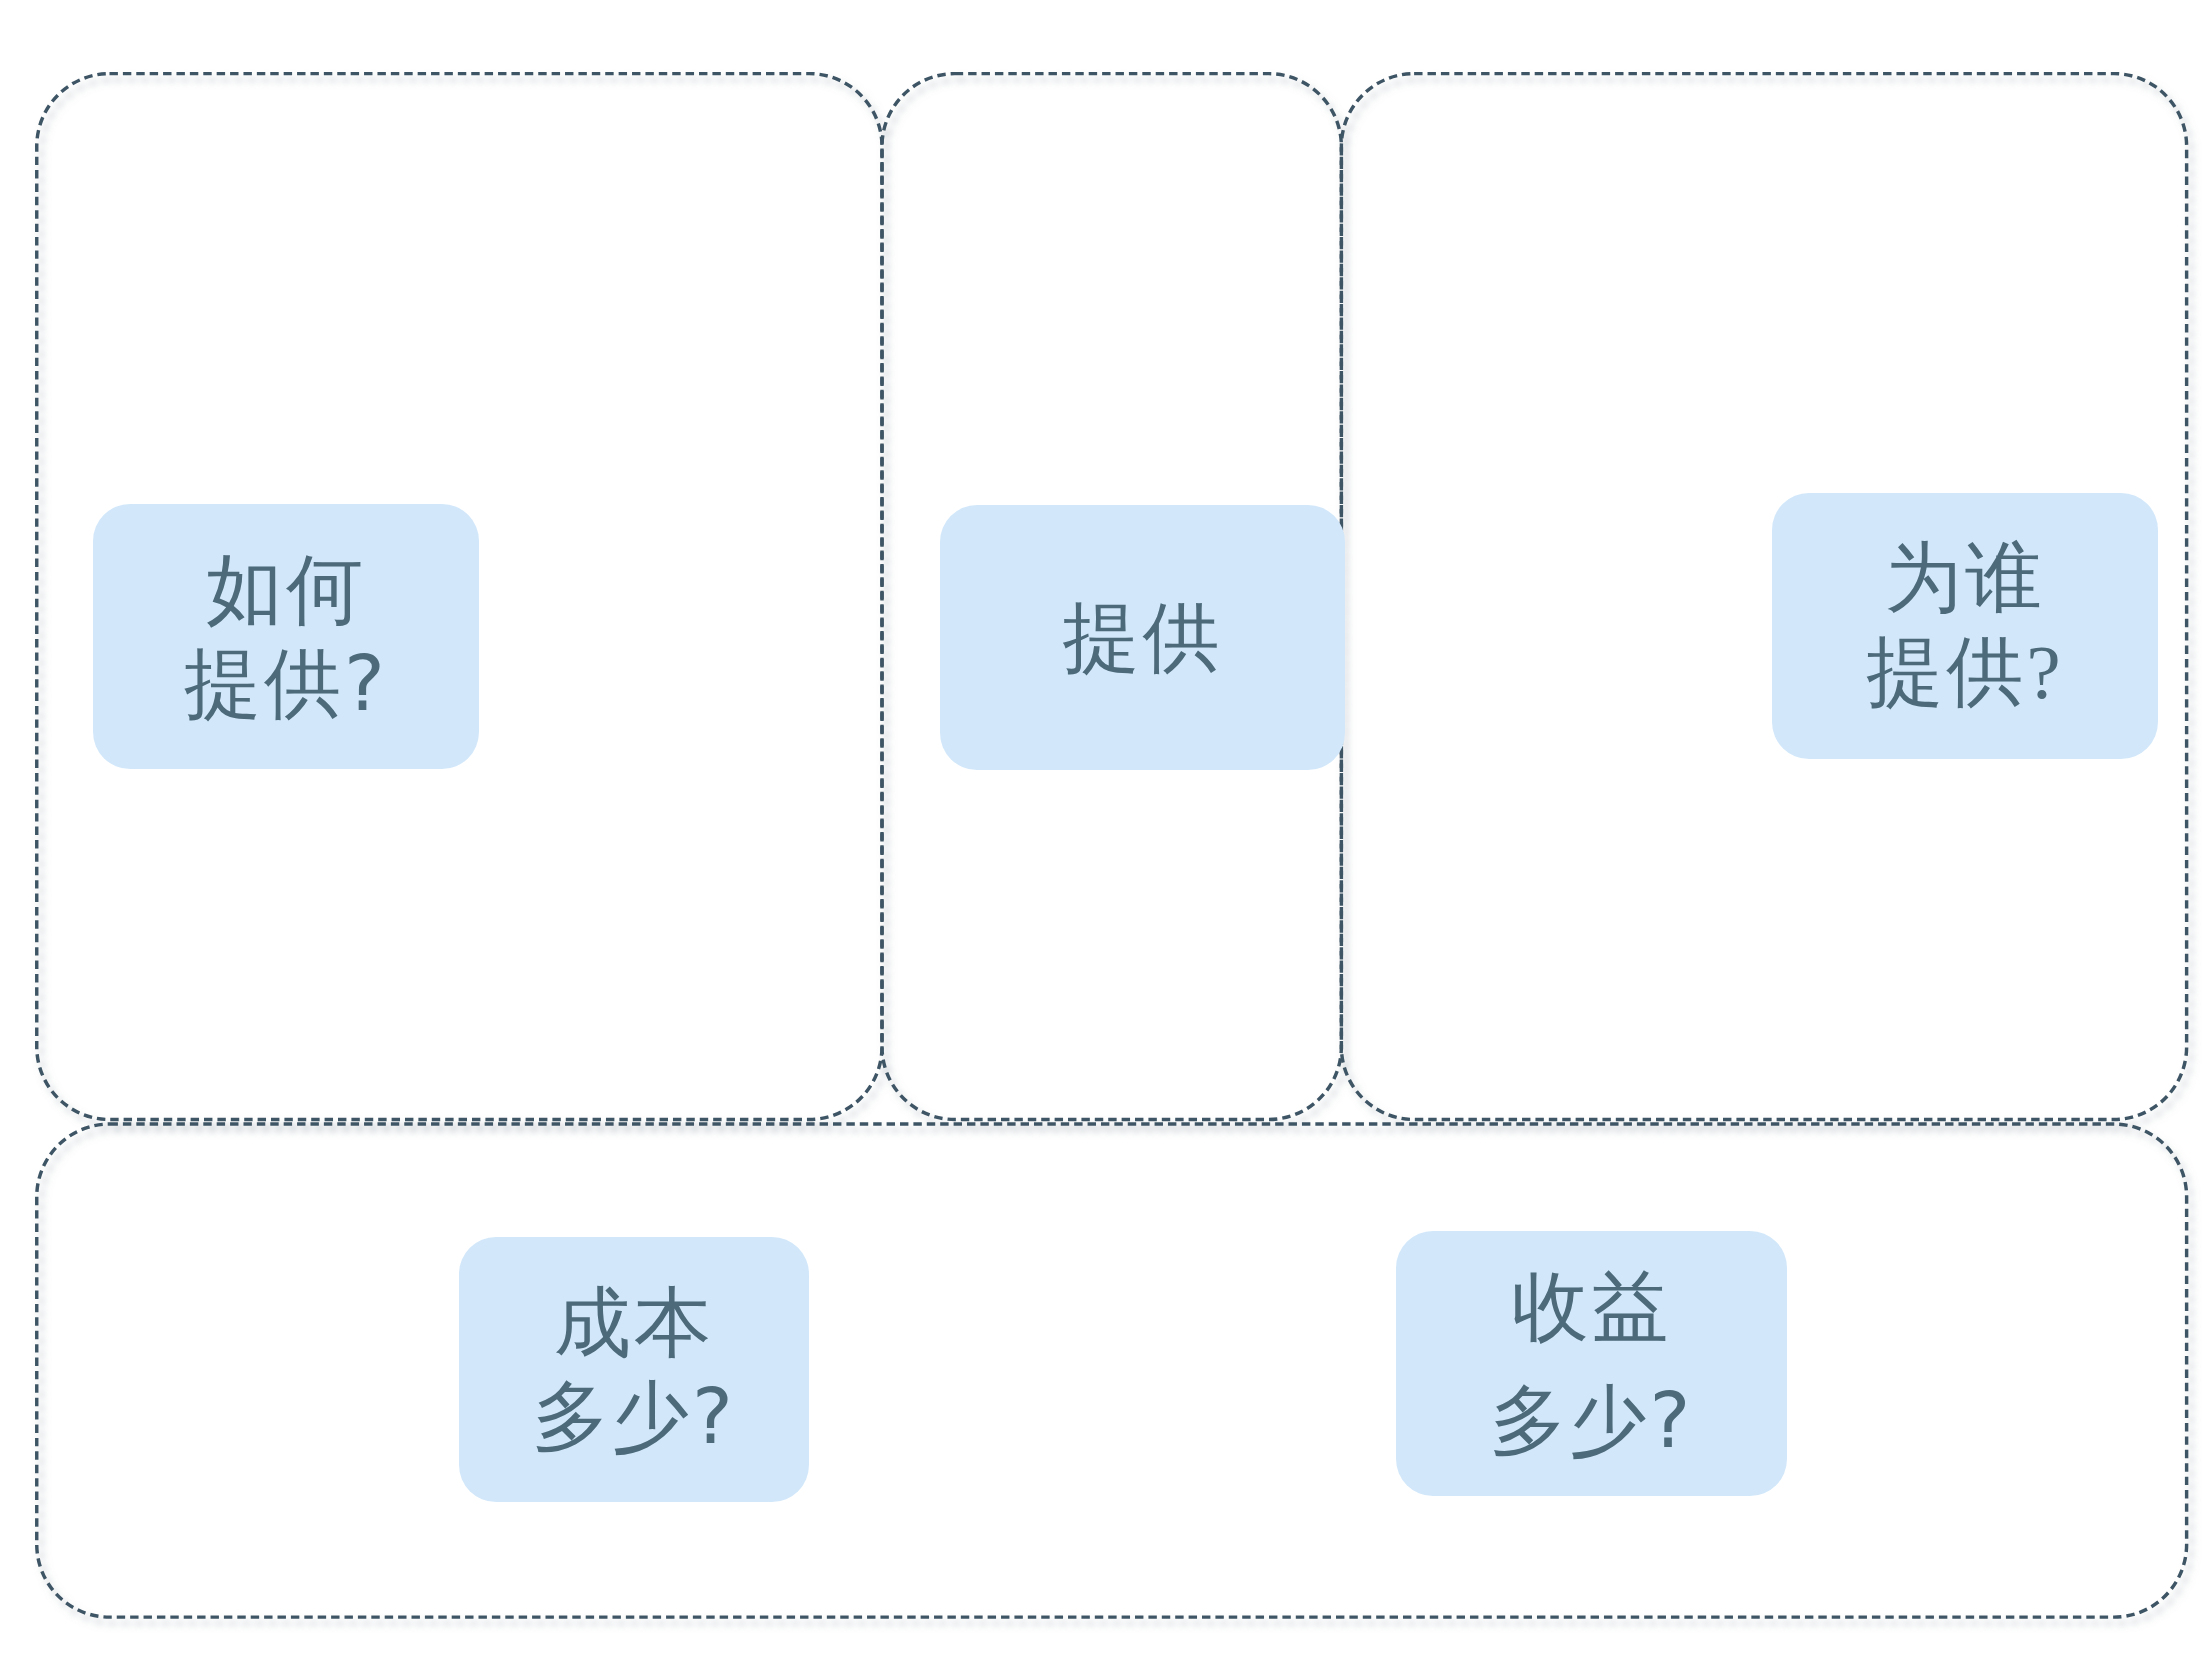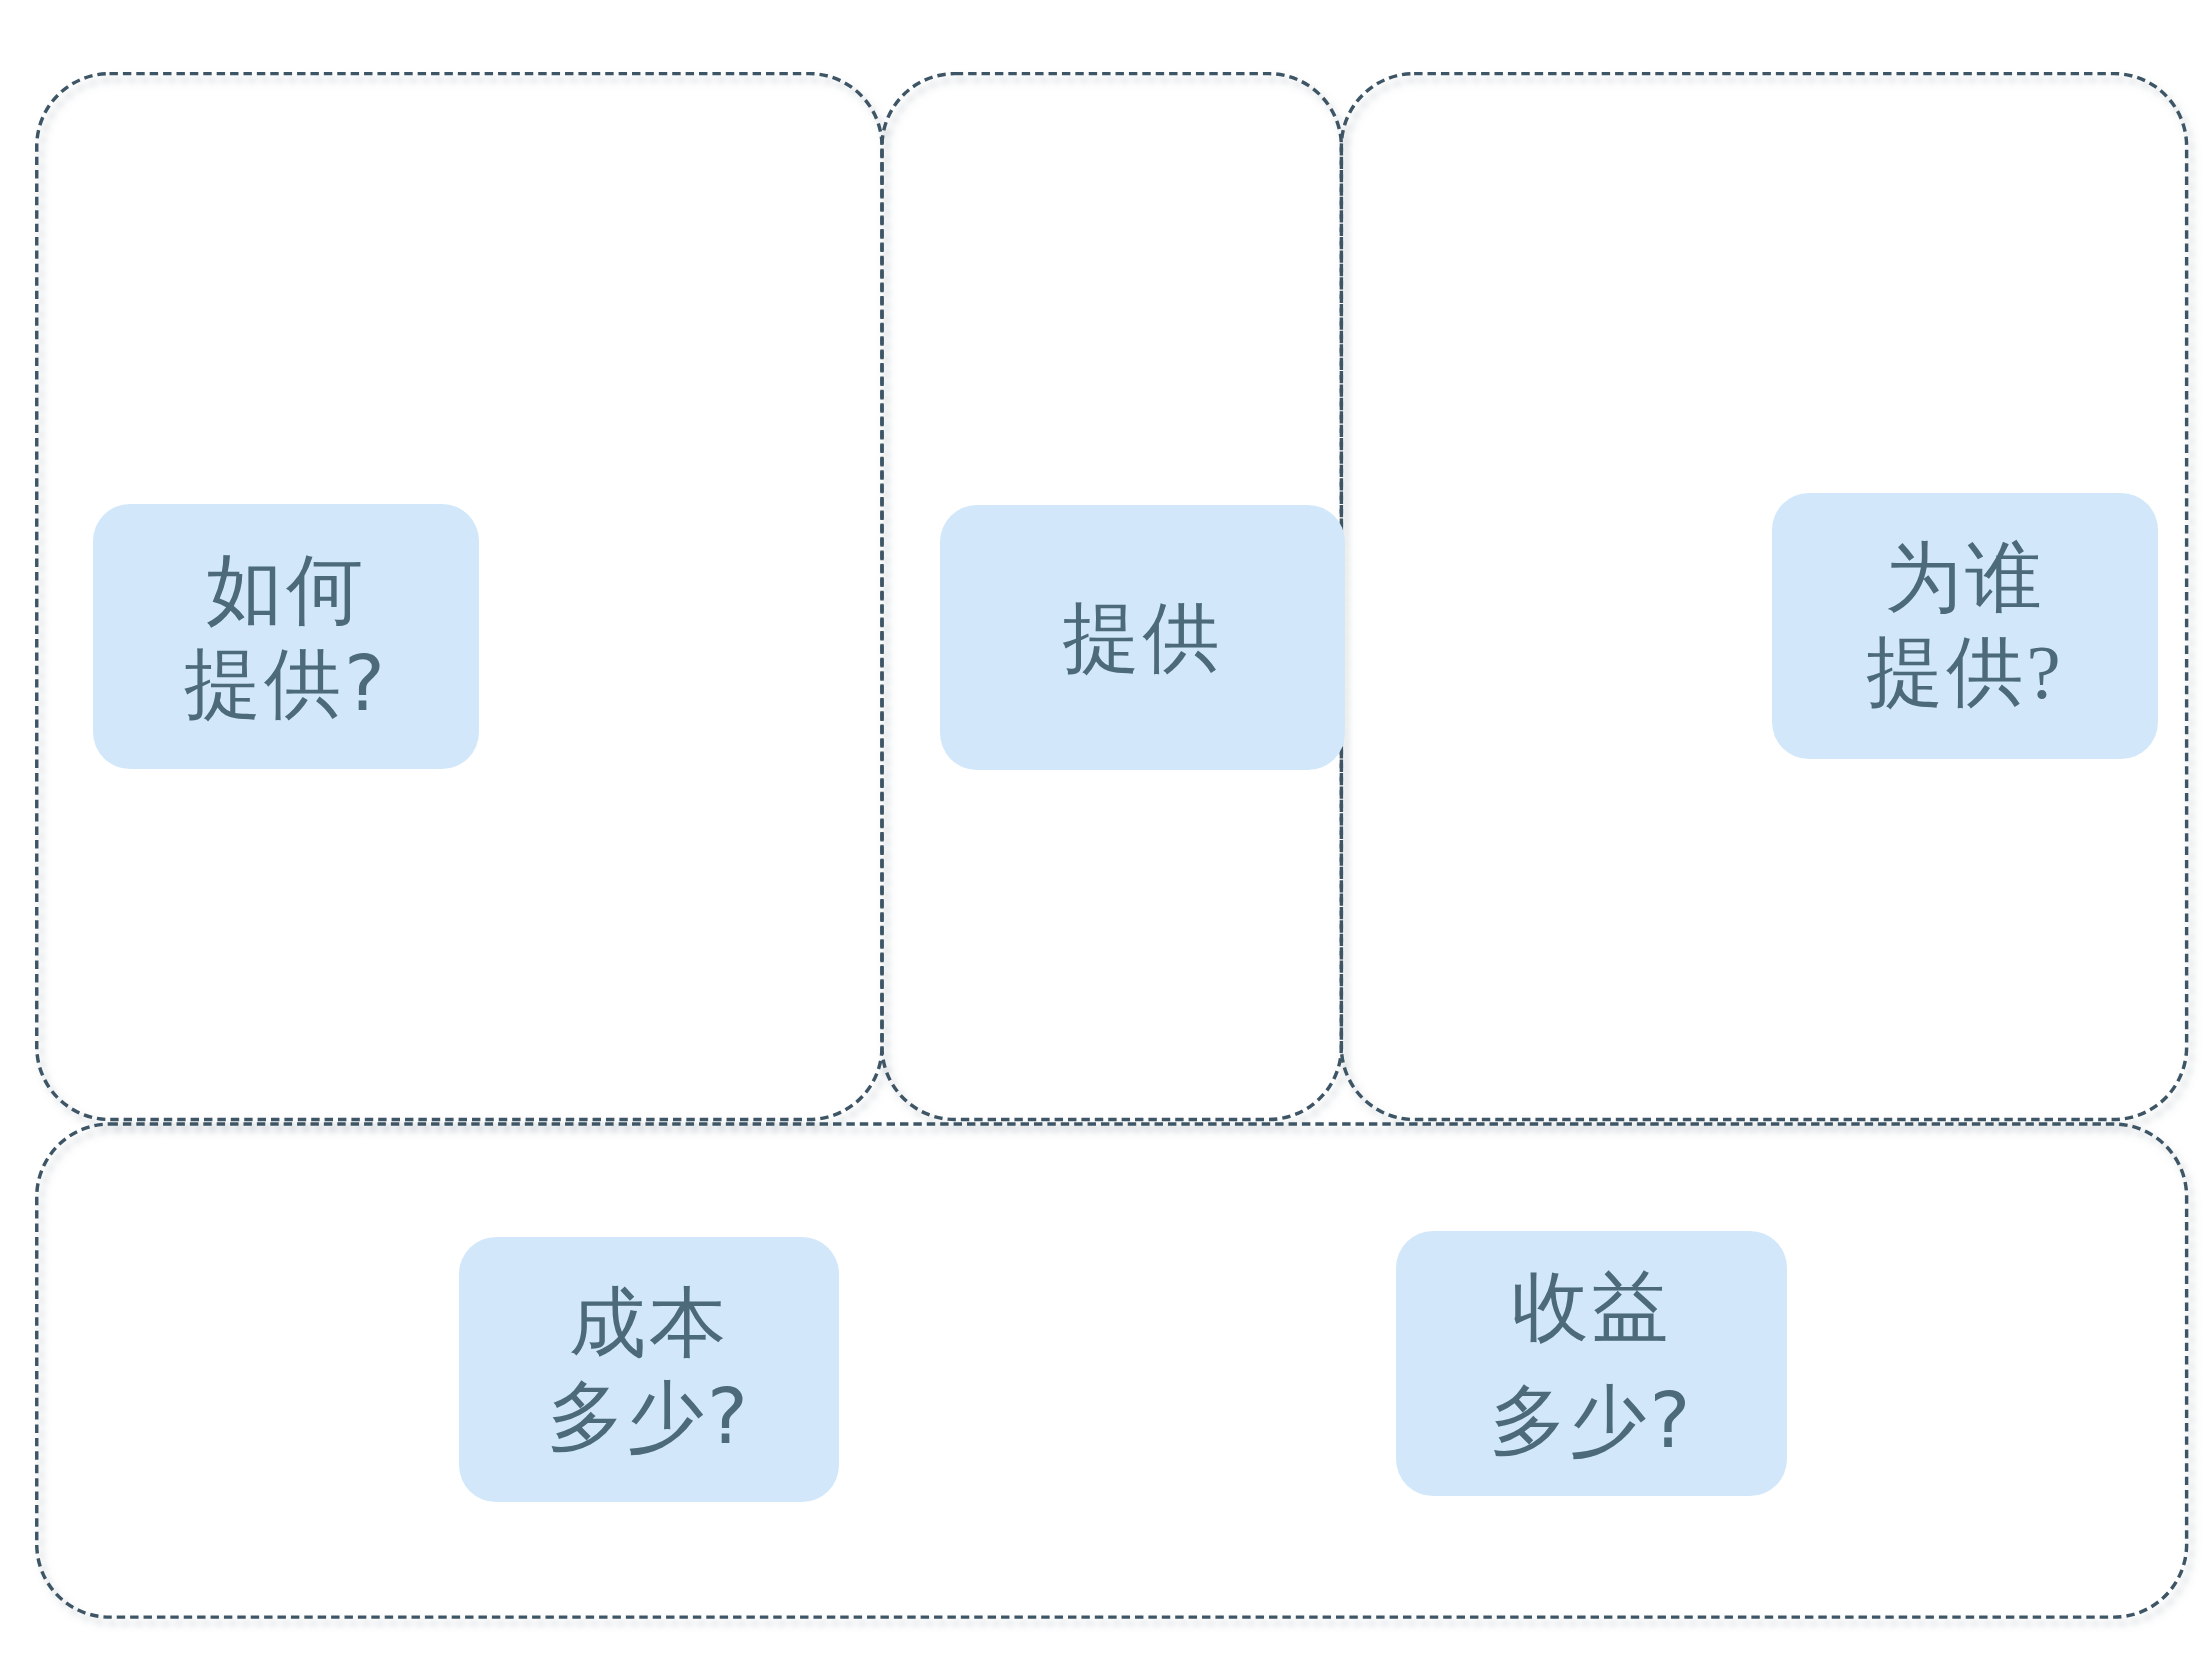--- a/index.html
+++ b/index.html
@@ -54,7 +54,7 @@
   .l-how     {left:93px;  top:504px;  width:386px; height:265px;}
   .l-what    {left:940px; top:505px;  width:405px; height:265px;}
   .l-who     {left:1772px; top:493px;  width:386px; height:266px;font-family:Liberation Serif, serif;}
-  .l-cost    {left:459px;  top:1237px; width:380px; height:265px;}
+  .l-cost    {left:459px;  top:1237px; width:350px; height:265px;}
   .l-revenue {left:1396px; top:1231px; width:391px; height:265px;gap:20px;}
 </style>
 </head>

